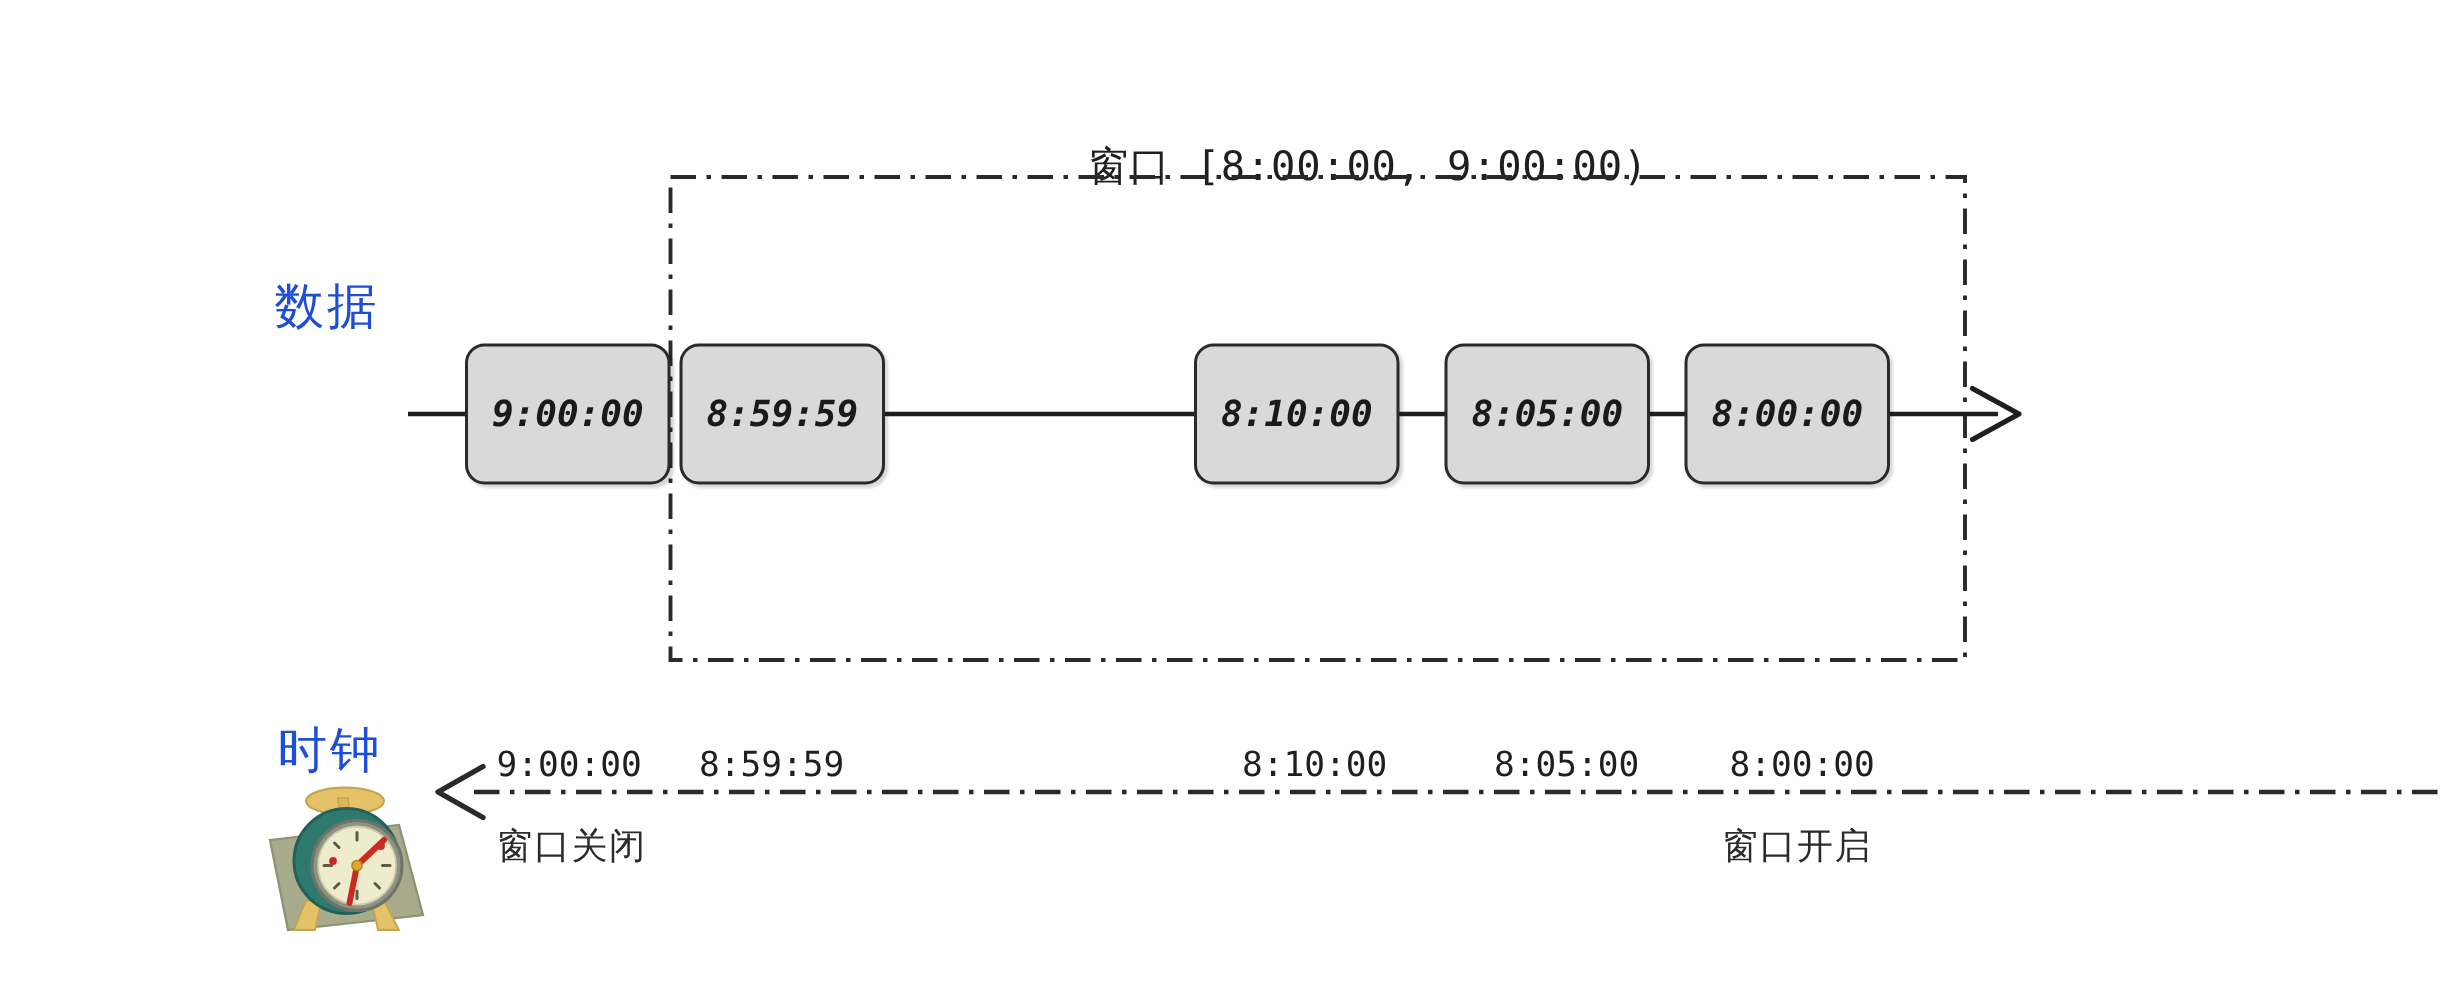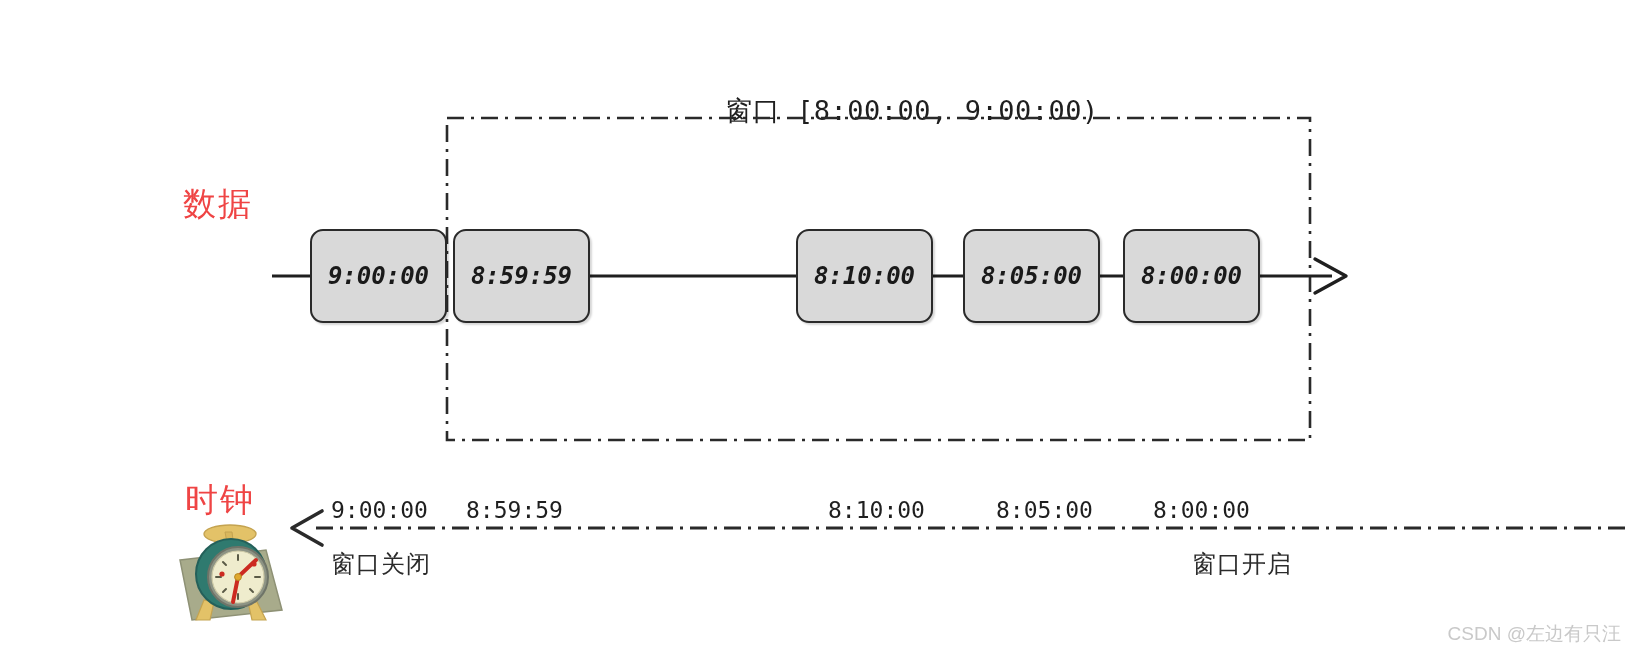--- a/index.html
+++ b/index.html
@@ -46,7 +46,7 @@
     font-family: "Liberation Sans", "DejaVu Sans", sans-serif;
     font-size: 33px;
     font-weight: 400;
-    color: #ef4444;
+    color: #1d4ed8;
     letter-spacing: 2px;
     white-space: nowrap;
   }

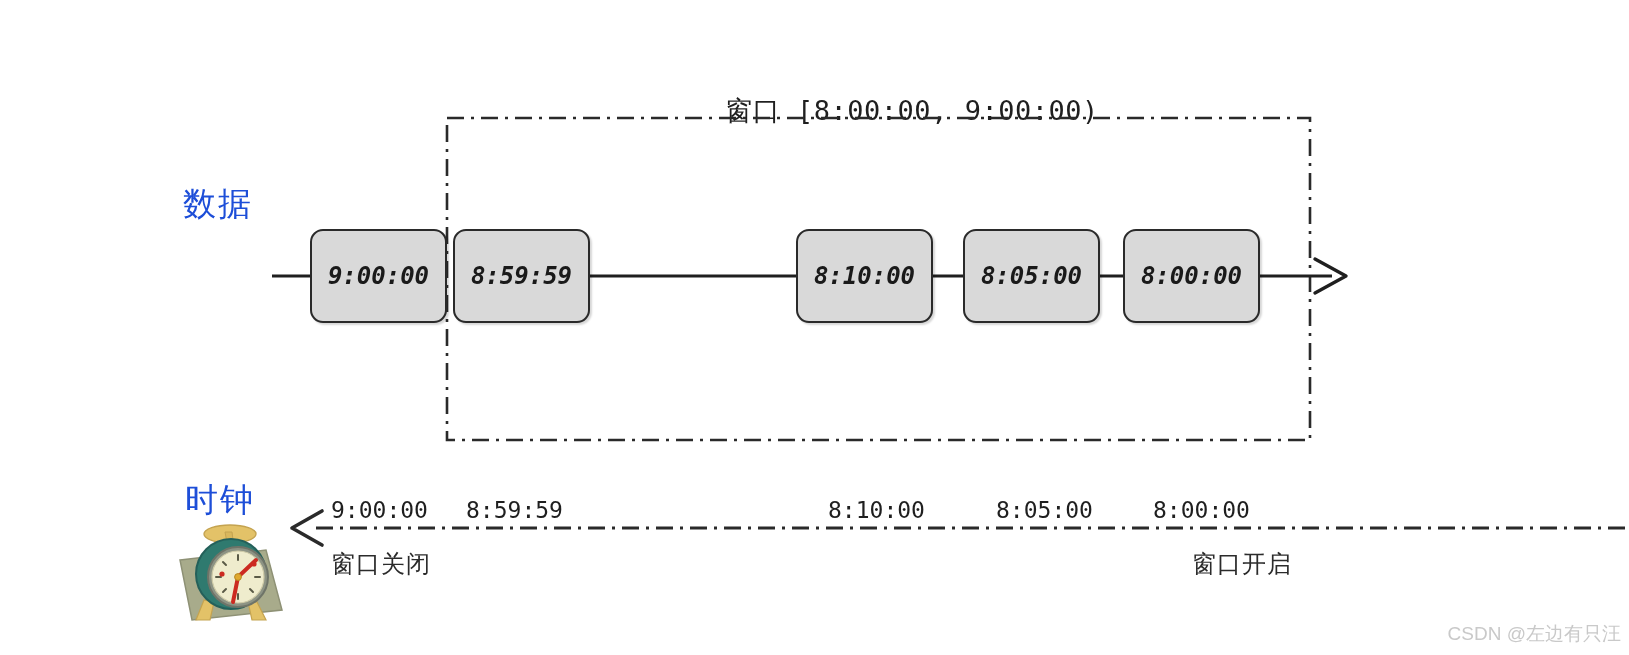--- a/index.html
+++ b/index.html
@@ -178,7 +178,7 @@
 
   <div id="clock-notes">
       <div class="clock-note" style="left: 331px; top: 548px;">窗口关闭</div>
-      <div class="clock-note" style="left: 1148px; top: 548px; margin-left: 44px;">窗口开启</div>
+      <div class="clock-note" style="left: 1148px; top: 548px;">窗口开启</div>
     </div>
 
   <svg id="alarm-clock-icon" viewBox="0 0 122 125">

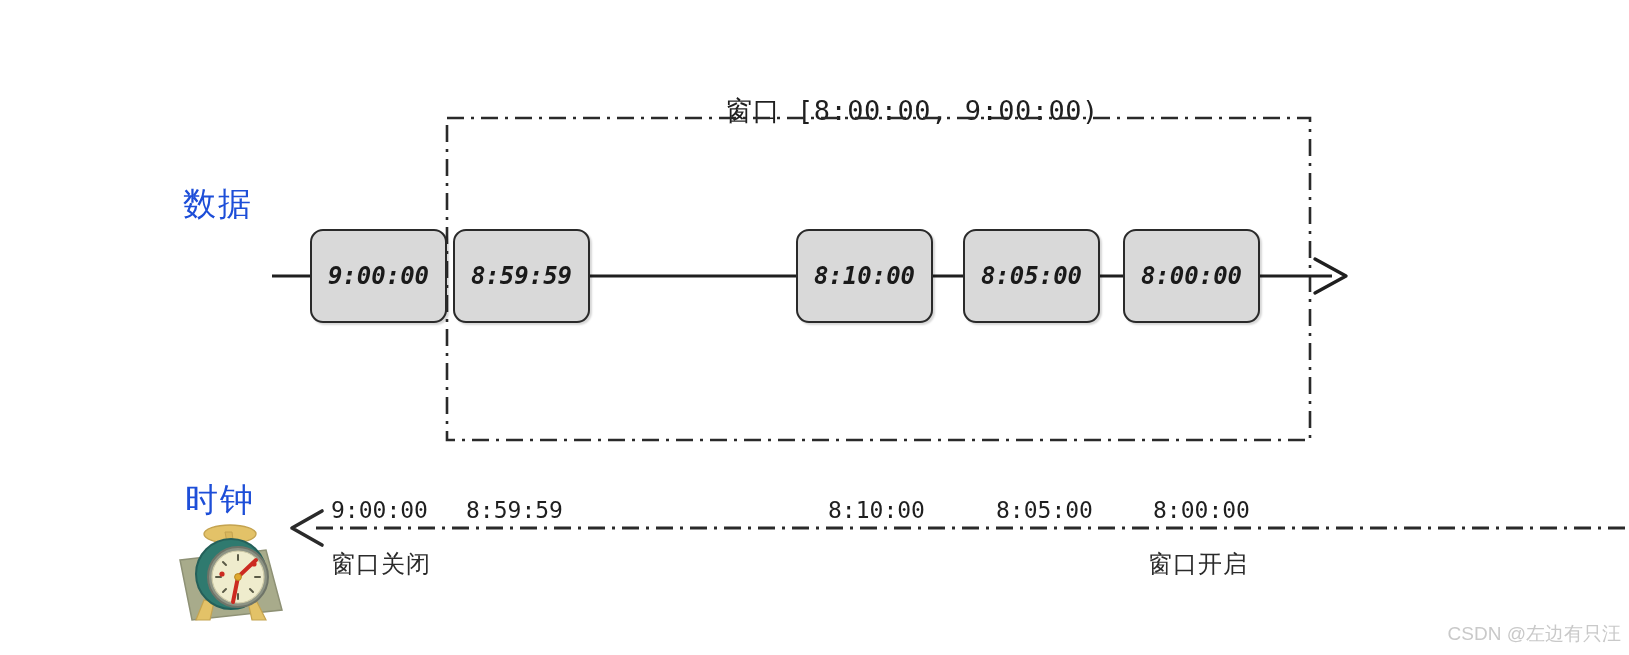--- a/index.html
+++ b/index.html
@@ -216,7 +216,6 @@
     <circle cx="68" cy="75" r="3.4" fill="#e0a82e" stroke="#b5861f" stroke-width="1"></circle>
   </svg>
 
-  <div id="watermark">CSDN @左边有只汪</div>
 
 </div>
 

